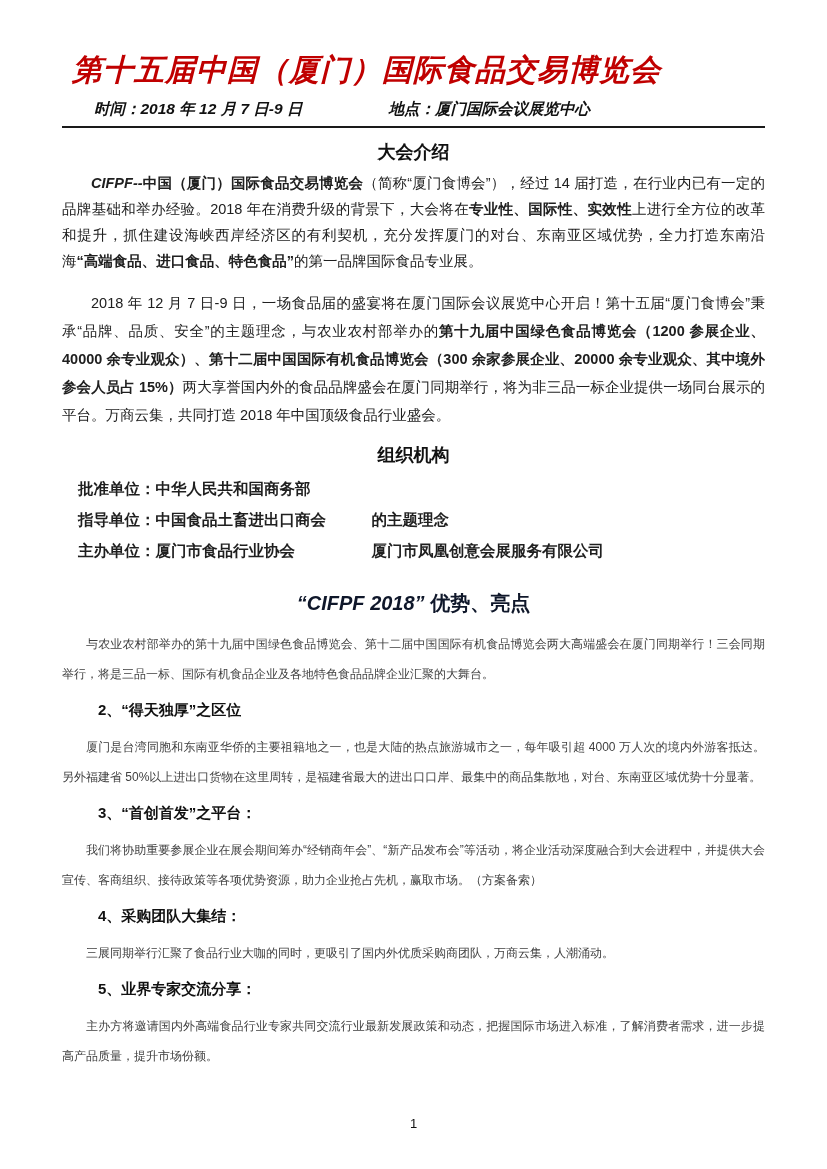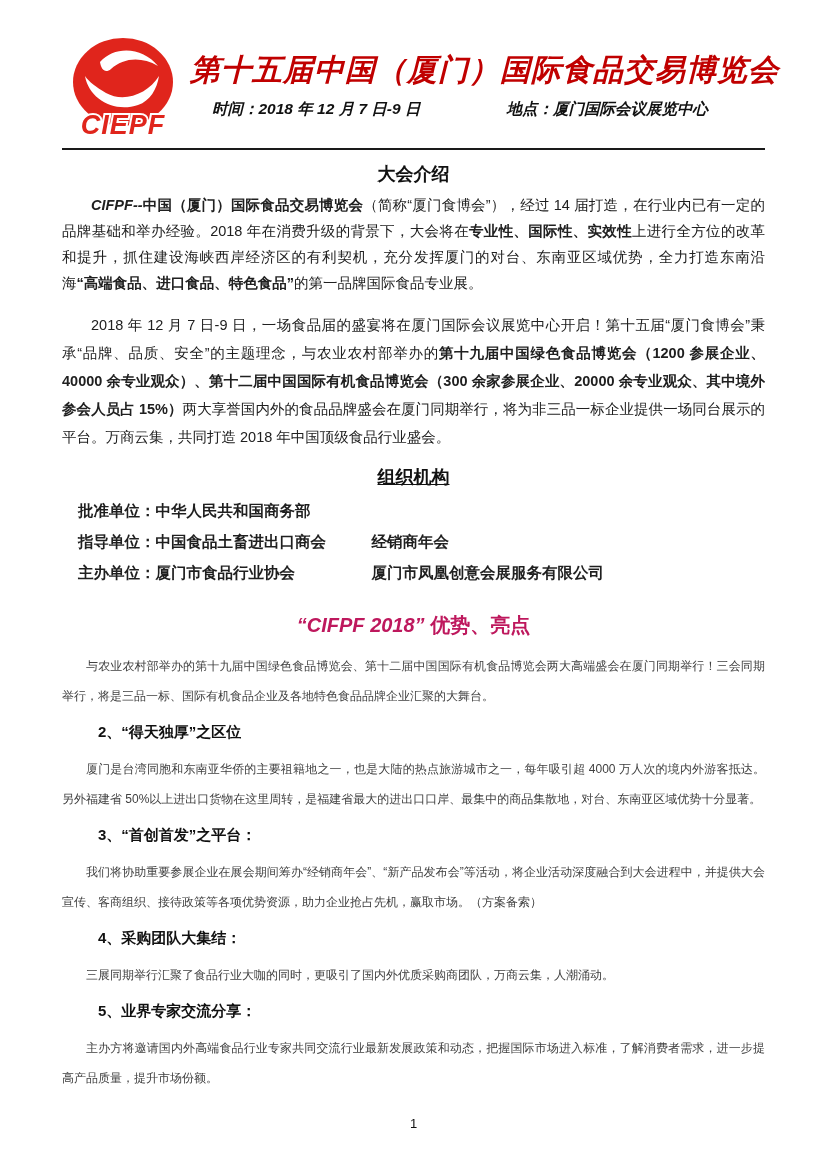--- a/index.html
+++ b/index.html
@@ -121,14 +121,6 @@
 <div class="page">
 
   <div class="header">
-    <div class="logo">
-      <svg width="112" height="106" viewBox="0 0 112 106">
-        <ellipse cx="55" cy="46" rx="50" ry="44" fill="#e0251c"></ellipse>
-        <path d="M32 26 C 47 9, 75 11, 90 30 C 73 20, 55 22, 43 33 C 37 38, 33 33, 32 26 Z" fill="#ffffff"></path>
-        <path d="M17 40 C 21 63, 46 77, 70 69 C 82 65, 89 53, 91 40 C 80 58, 56 67, 38 57 C 28 51, 21 46, 17 40 Z" fill="#ffffff"></path>
-        <text x="55" y="98" text-anchor="middle" font-family="Liberation Sans, sans-serif" font-size="27" font-weight="bold" font-style="italic" letter-spacing="1" fill="#e0251c" stroke="#ffffff" stroke-width="4" paint-order="stroke">CIEPF</text>
-      </svg>
-    </div>
     <div class="header-right">
       <div class="doc-title">第十五届中国（厦门）国际食品交易博览会</div>
       <div class="info-line">

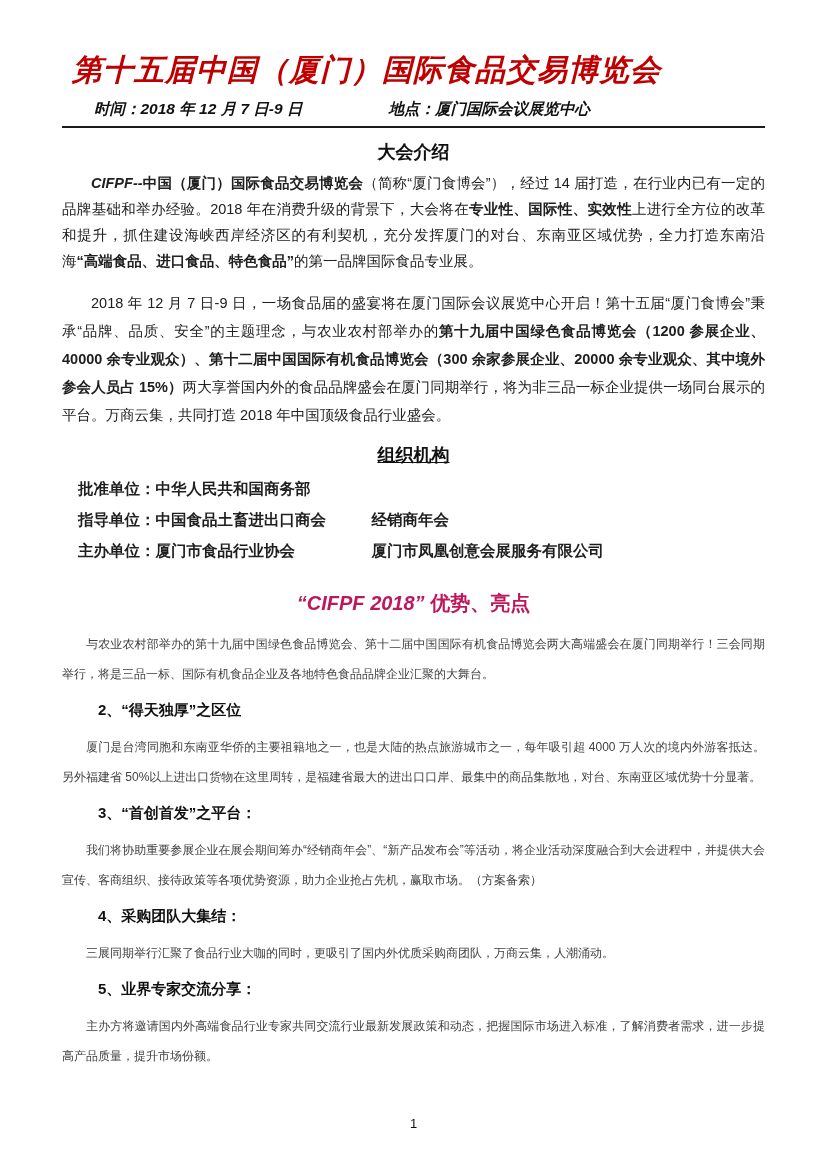--- a/index.html
+++ b/index.html
@@ -69,7 +69,7 @@
   .para-2 { margin-top: 12px; line-height: 28px; }
 
   
-  .org-heading { margin-top: 14px; text-decoration: underline; }
+  .org-heading { margin-top: 14px; }
   .org-rows { margin-top: 6px; }
   .org-row {
     font-size: 15.5px;

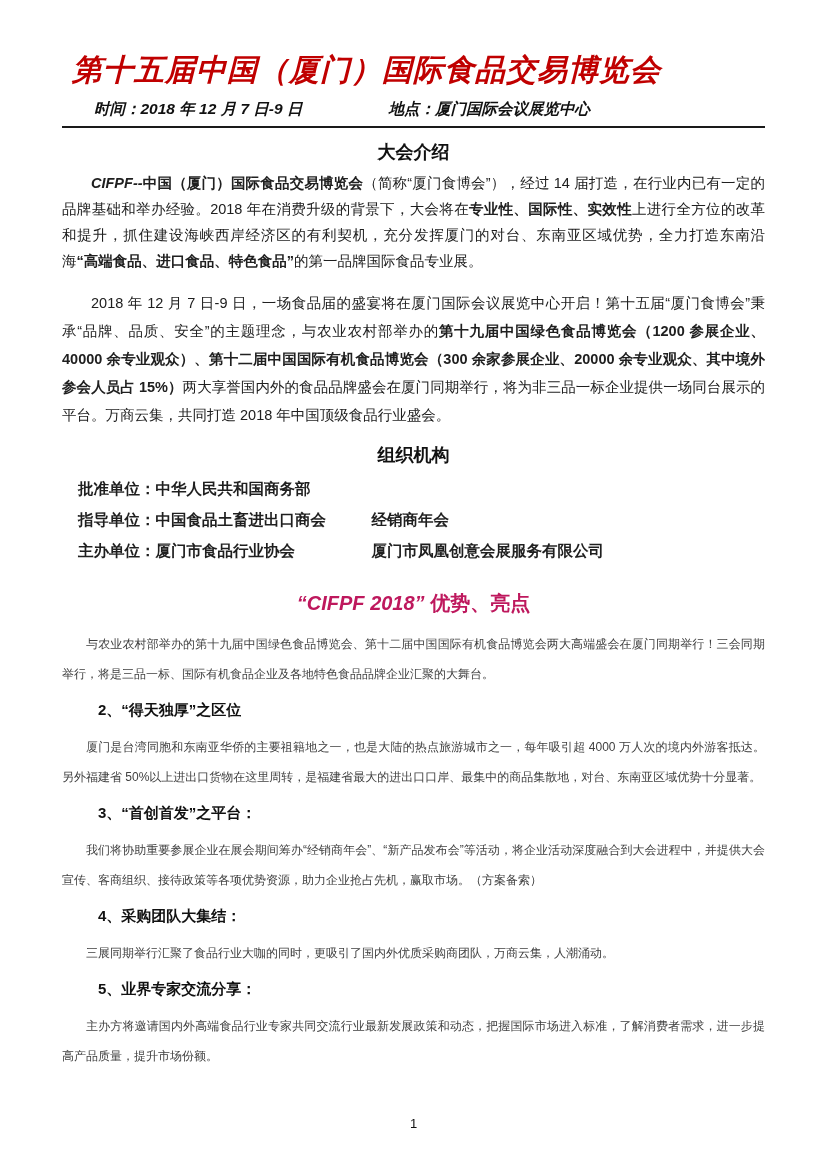--- a/index.html
+++ b/index.html
@@ -141,7 +141,7 @@
     <div class="section-heading org-heading">组织机构</div>
     <div class="org-rows">
       <div class="org-row"><span>批准单位：</span><span class="org-first">中华人民共和国商务部</span><span></span></div>
-      <div class="org-row"><span>指导单位：</span><span class="org-first">中国食品土畜进出口商会</span><span>经销商年会</span></div>
+      <div class="org-row"><span>指导单位：</span><span class="org-first">中国食品土畜进出口商会</span><span>的主题理念</span></div>
       <div class="org-row"><span>主办单位：</span><span class="org-first">厦门市食品行业协会</span><span>厦门市凤凰创意会展服务有限公司</span></div>
     </div>
   </div>

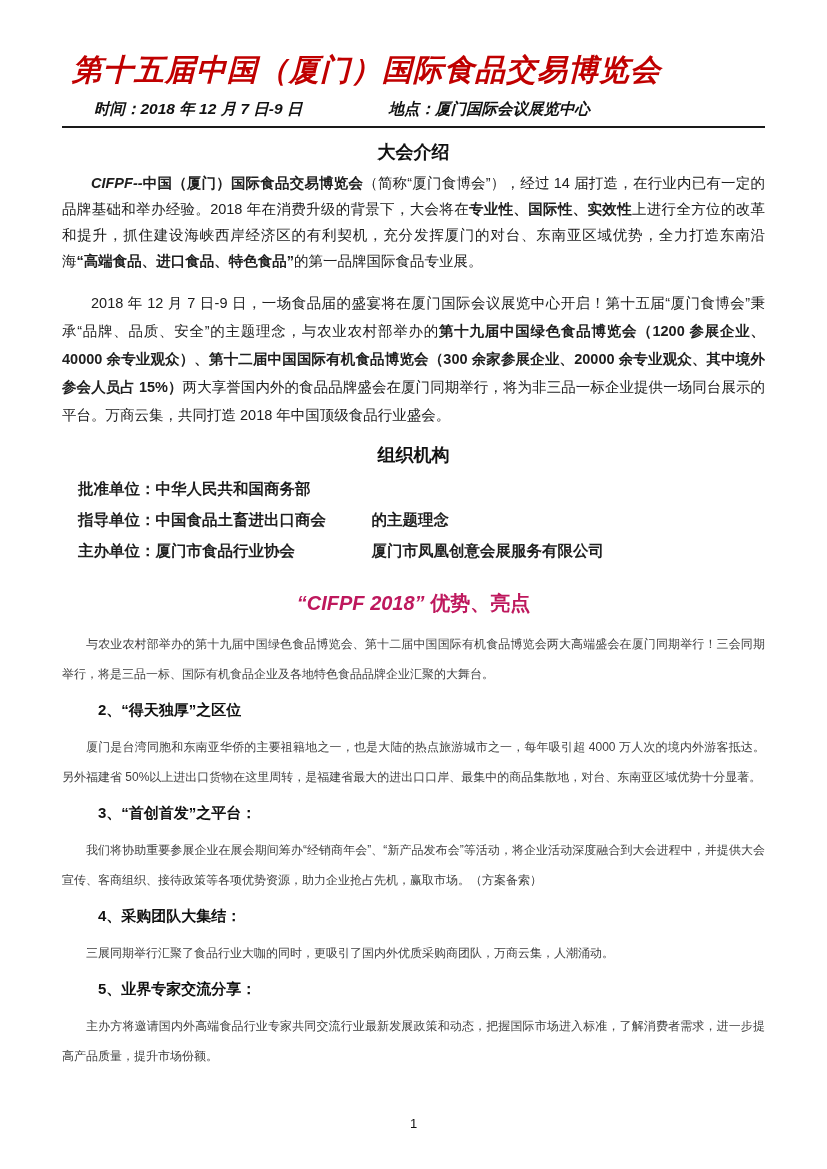--- a/index.html
+++ b/index.html
@@ -86,7 +86,7 @@
     text-align: center;
     font-size: 20px;
     font-weight: bold;
-    color: #be185d;
+    color: #0f172a;
   }
   .item-title {
     margin-top: 12px;

